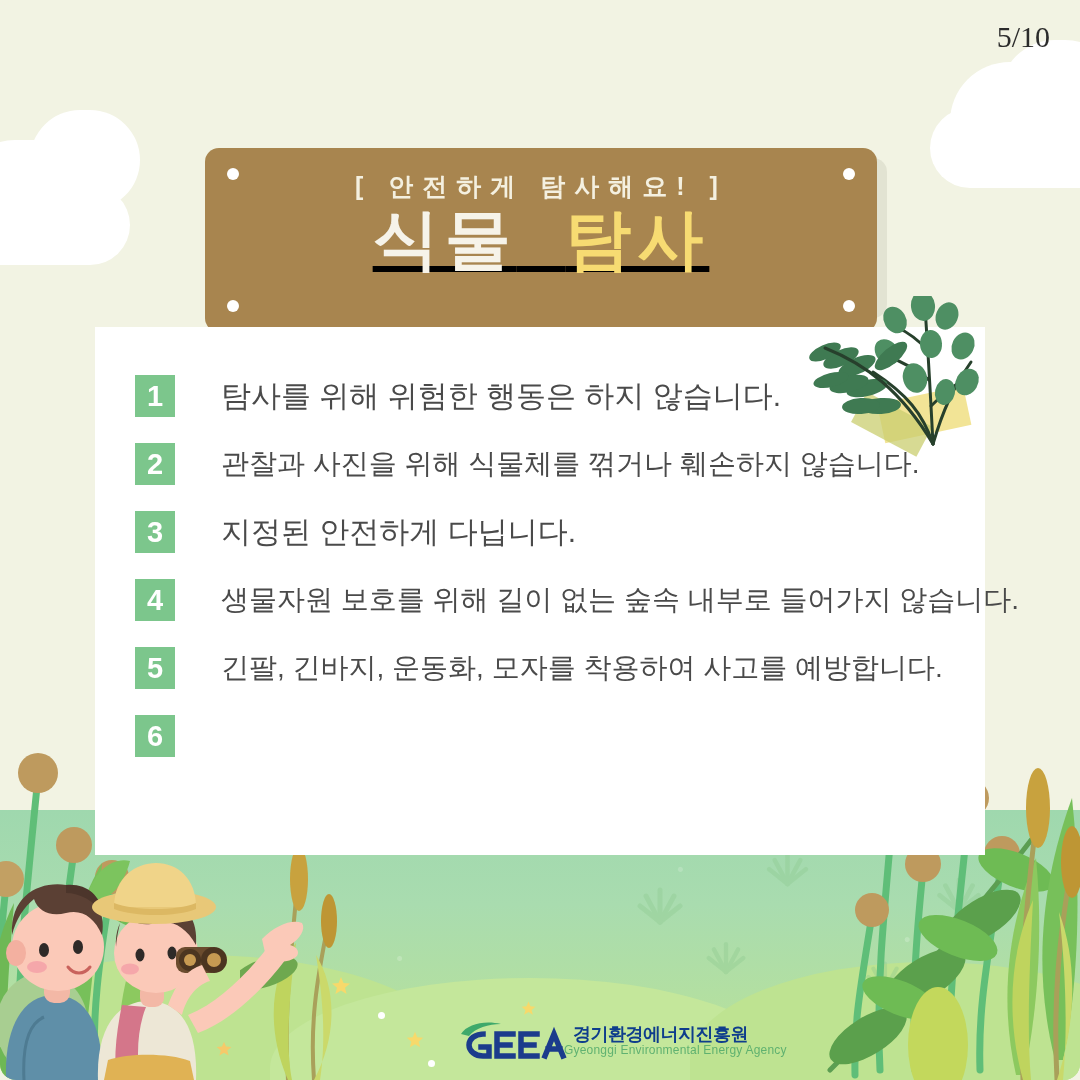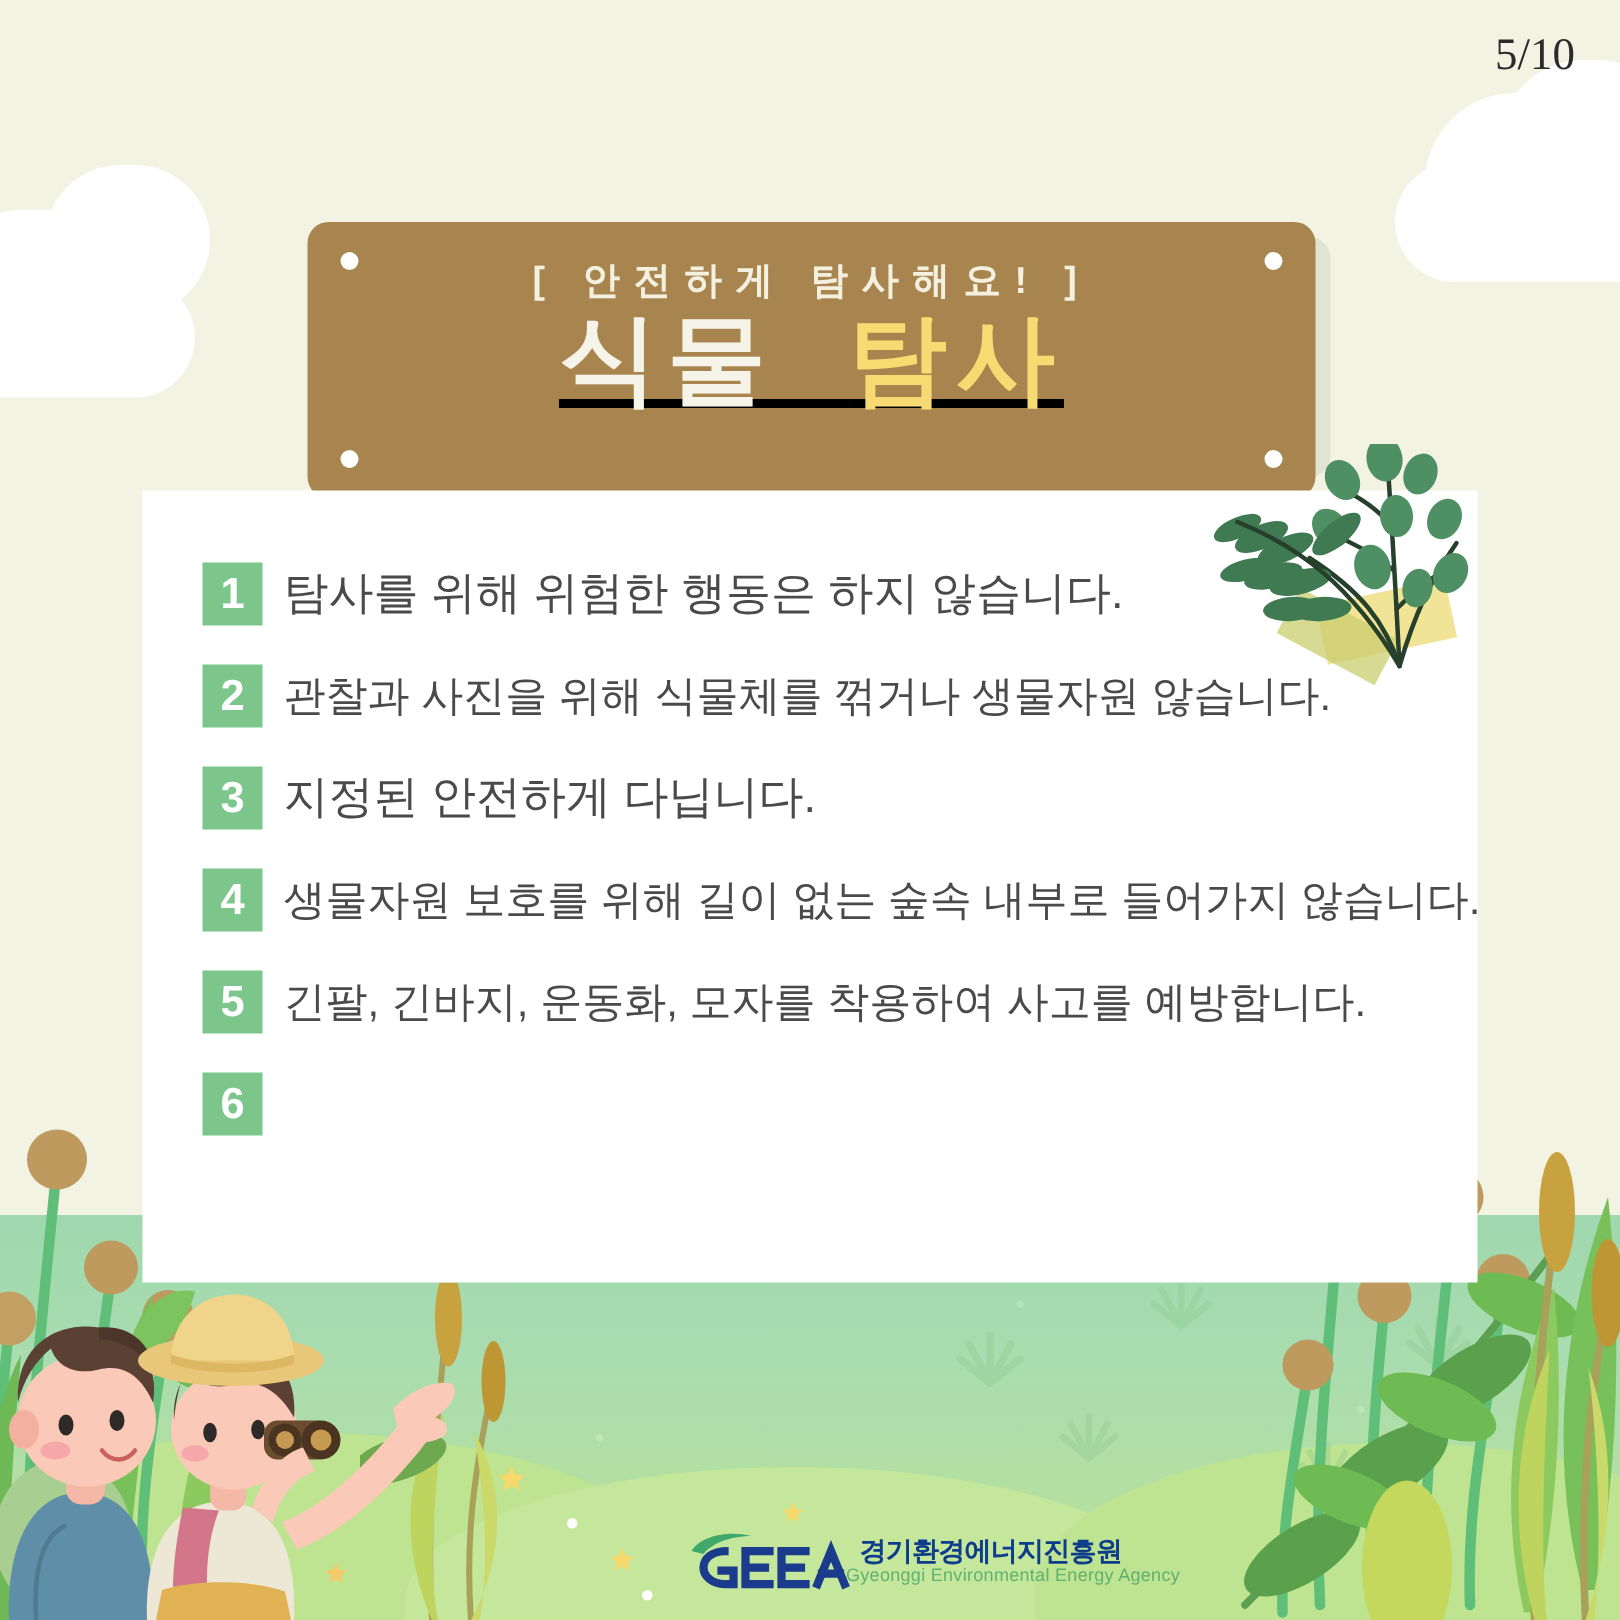--- a/index.html
+++ b/index.html
@@ -9,7 +9,7 @@
     background:#F2F3E3;
     position:relative;
   }
-  #stage { position:absolute; inset:0; width:1080px; height:1080px; overflow:hidden; }
+  #stage { position:absolute; inset:0; width:1080px; height:1080px; overflow:hidden;border-radius:16px; }
 
   
   .sky { position:absolute; left:0; top:0; width:1080px; height:830px; background:#F2F3E3; }

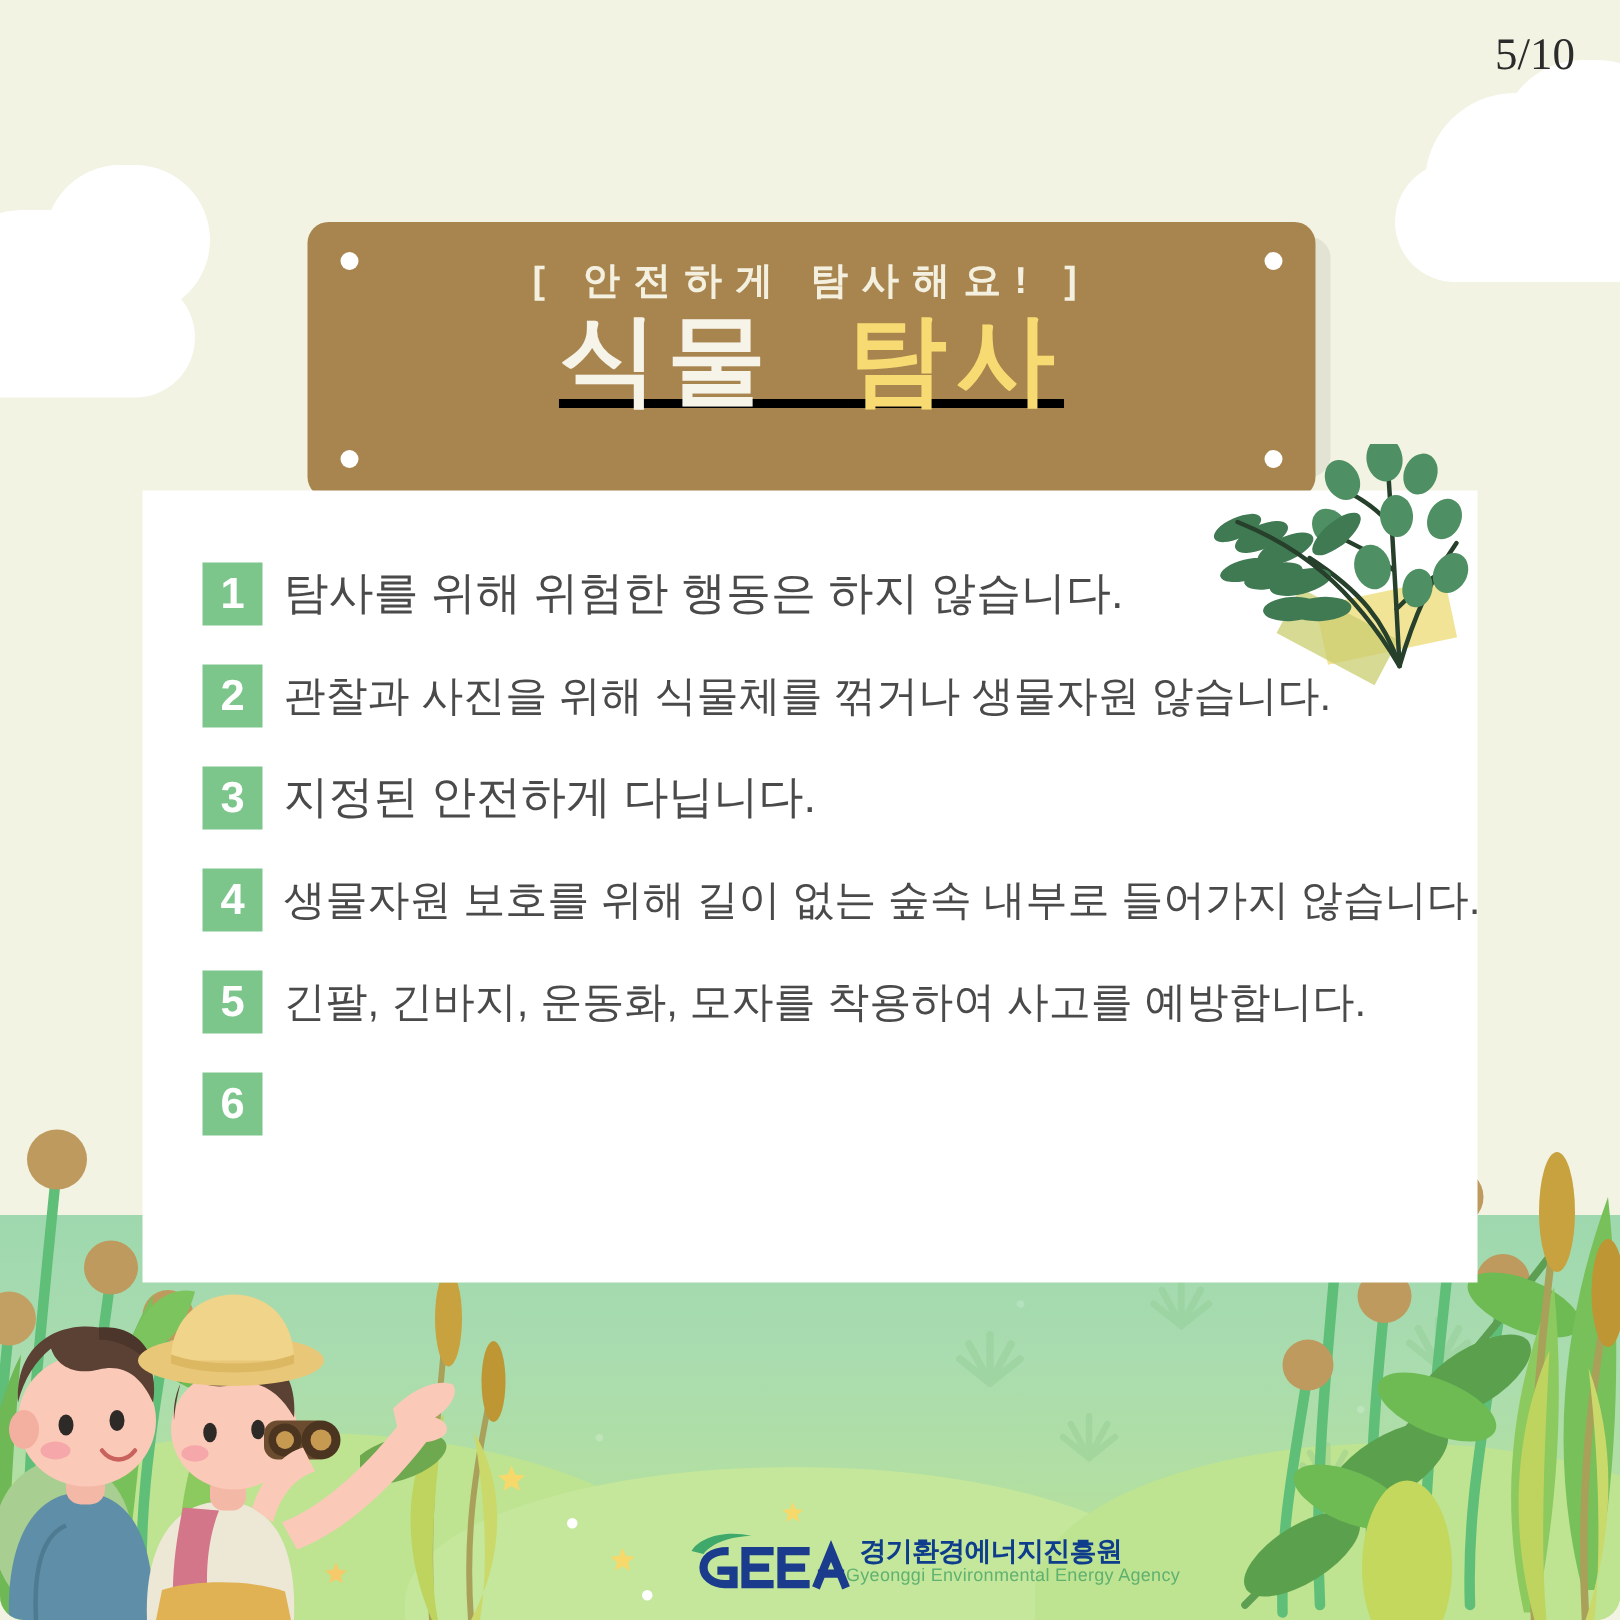--- a/index.html
+++ b/index.html
@@ -102,6 +102,7 @@
   .row-text {
     font-size:30px; color:#4A4A4A; line-height:42px;
     white-space:nowrap;
+    margin-left:32px;
   }
   .row.tight .row-text { font-size:28px; }
 

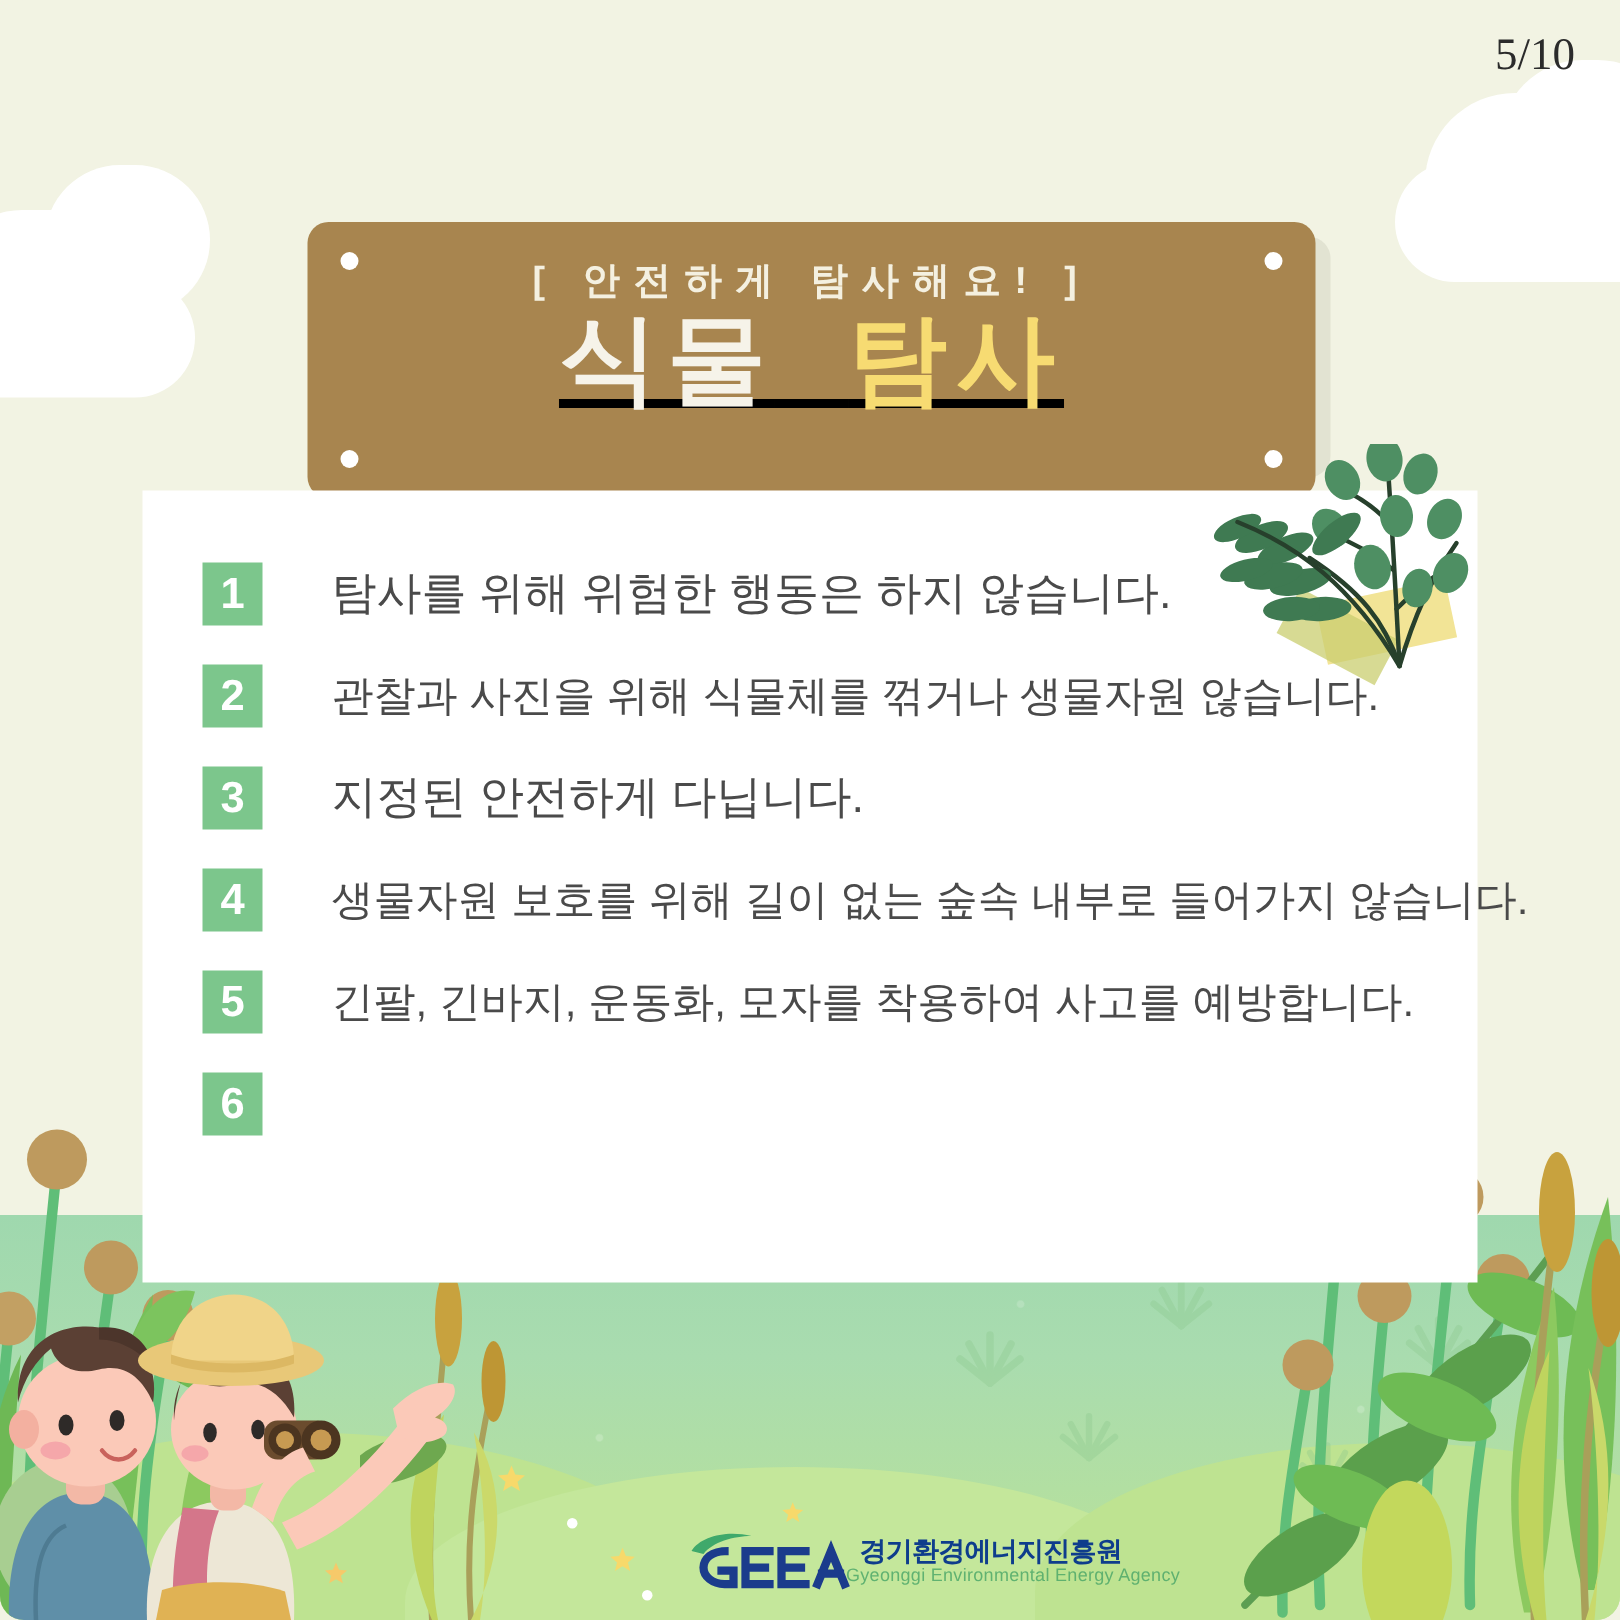--- a/index.html
+++ b/index.html
@@ -394,7 +394,7 @@
 
       <div class="row tight">
         <div class="badge">2</div>
-        <div class="row-text">관찰과 사진을 위해 식물체를 꺾거나 생물자원 않습니다.</div>
+        <div class="row-text">관찰과 사진을 위해 식물체를 꺾거나 훼손하지 않습니다.</div>
       </div>
 
       <div class="row">

